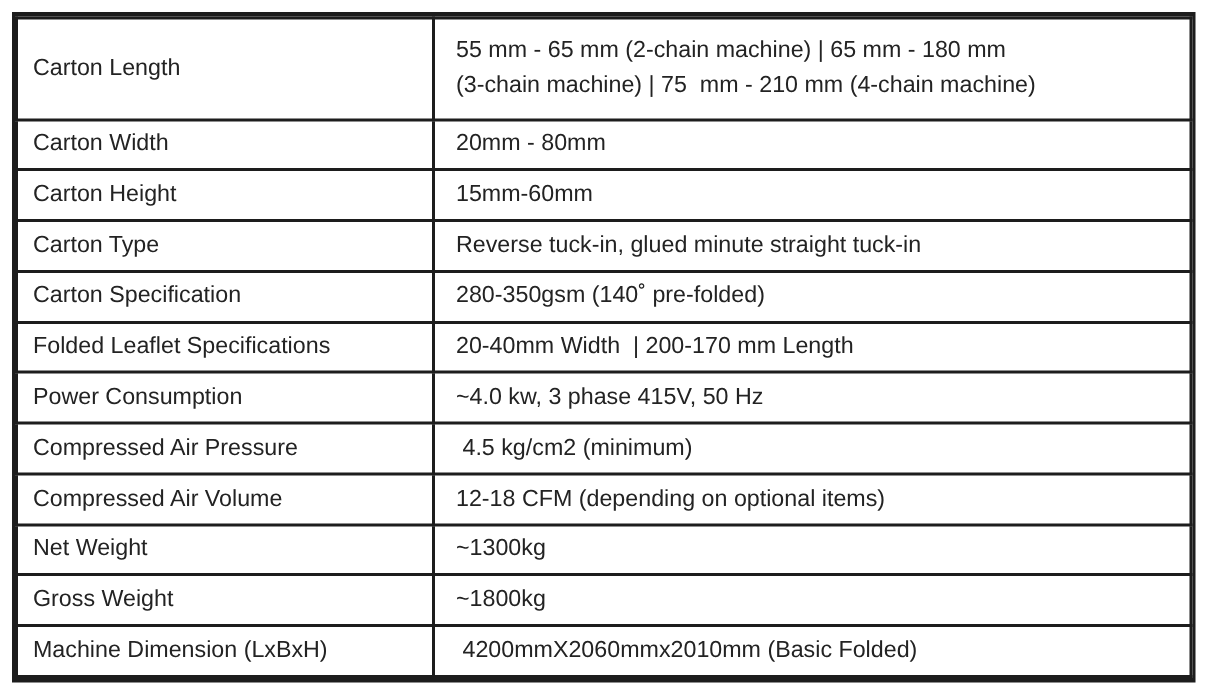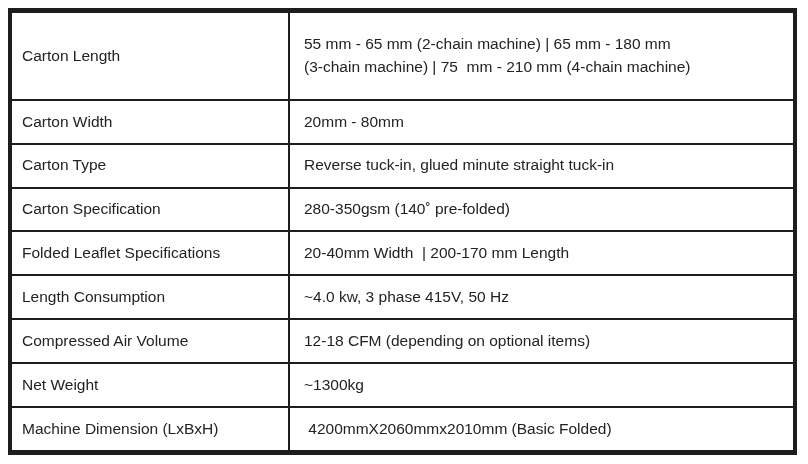--- a/index.html
+++ b/index.html
@@ -70,6 +70,10 @@
             <td class="value-cell">20mm - 80mm</td>
           </tr>
           <tr>
+            <td class="label-cell">Carton Height</td>
+            <td class="value-cell">15mm-60mm</td>
+          </tr>
+          <tr>
             <td class="label-cell">Carton Type</td>
             <td class="value-cell">Reverse tuck-in, glued minute straight tuck-in</td>
           </tr>

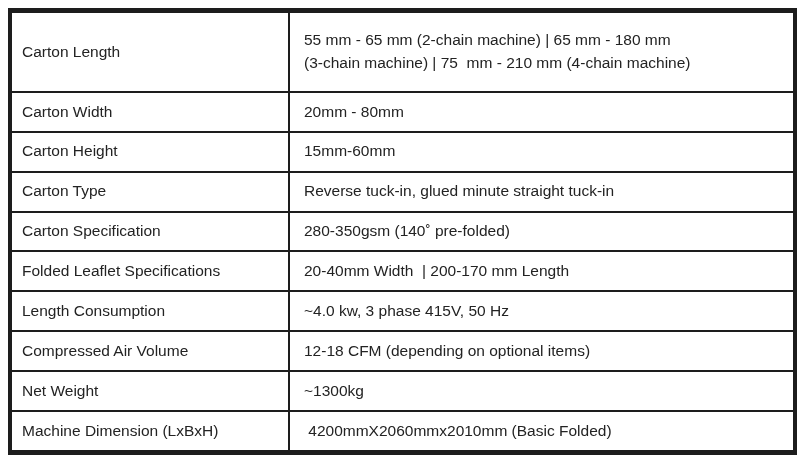--- a/index.html
+++ b/index.html
@@ -86,7 +86,7 @@
             <td class="value-cell">20-40mm Width  | 200-170 mm Length</td>
           </tr>
           <tr>
-            <td class="label-cell">Length Consumption</td>
+            <td class="label-cell">Power Consumption</td>
             <td class="value-cell">~4.0 kw, 3 phase 415V, 50 Hz</td>
           </tr>
           <tr>

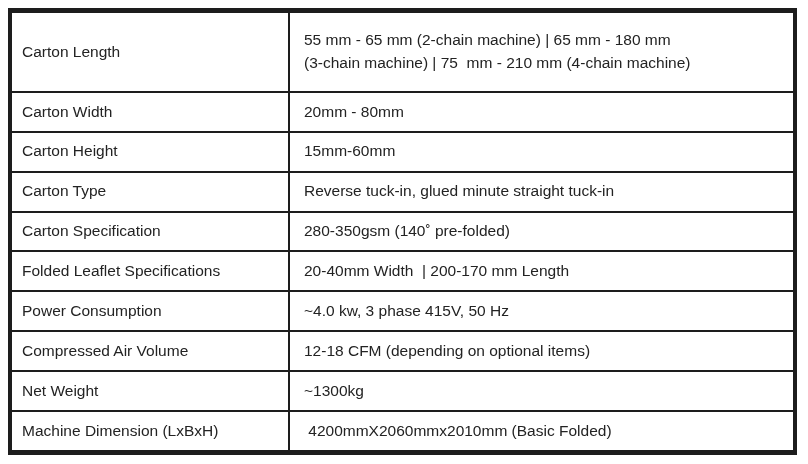--- a/index.html
+++ b/index.html
@@ -90,6 +90,10 @@
             <td class="value-cell">~4.0 kw, 3 phase 415V, 50 Hz</td>
           </tr>
           <tr>
+            <td class="label-cell">Compressed Air Pressure</td>
+            <td class="value-cell"> 4.5 kg/cm2 (minimum)</td>
+          </tr>
+          <tr>
             <td class="label-cell">Compressed Air Volume</td>
             <td class="value-cell">12-18 CFM (depending on optional items)</td>
           </tr>

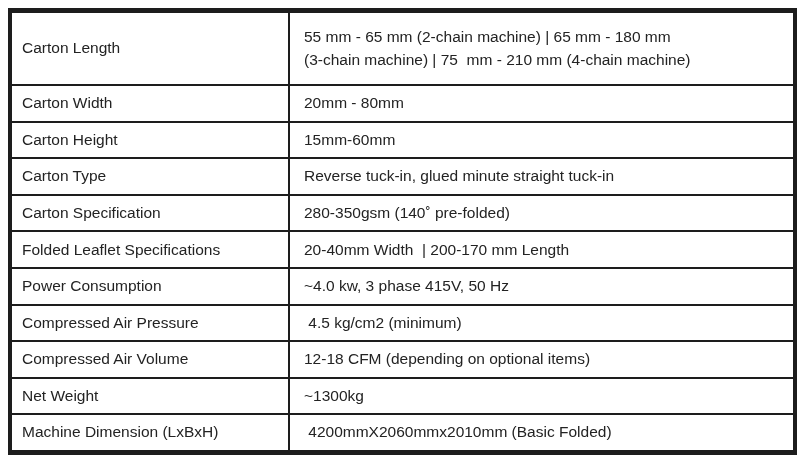--- a/index.html
+++ b/index.html
@@ -102,6 +102,10 @@
             <td class="value-cell">~1300kg</td>
           </tr>
           <tr>
+            <td class="label-cell">Gross Weight</td>
+            <td class="value-cell">~1800kg</td>
+          </tr>
+          <tr>
             <td class="label-cell">Machine Dimension (LxBxH)</td>
             <td class="value-cell"> 4200mmX2060mmx2010mm (Basic Folded)</td>
           </tr>

